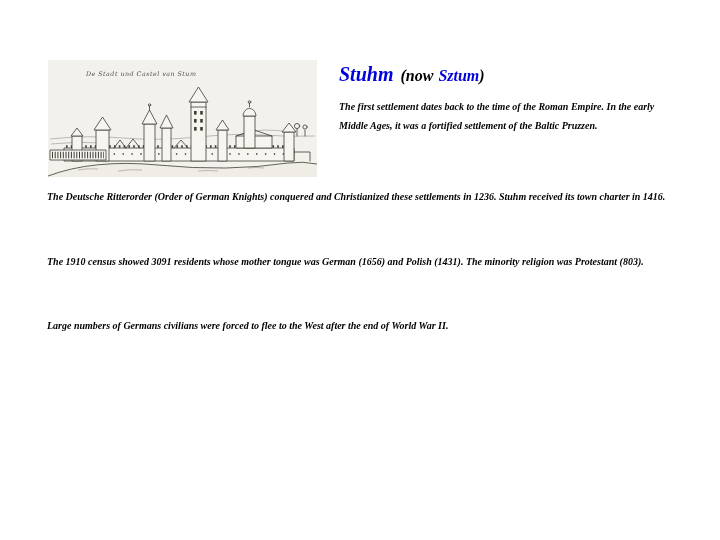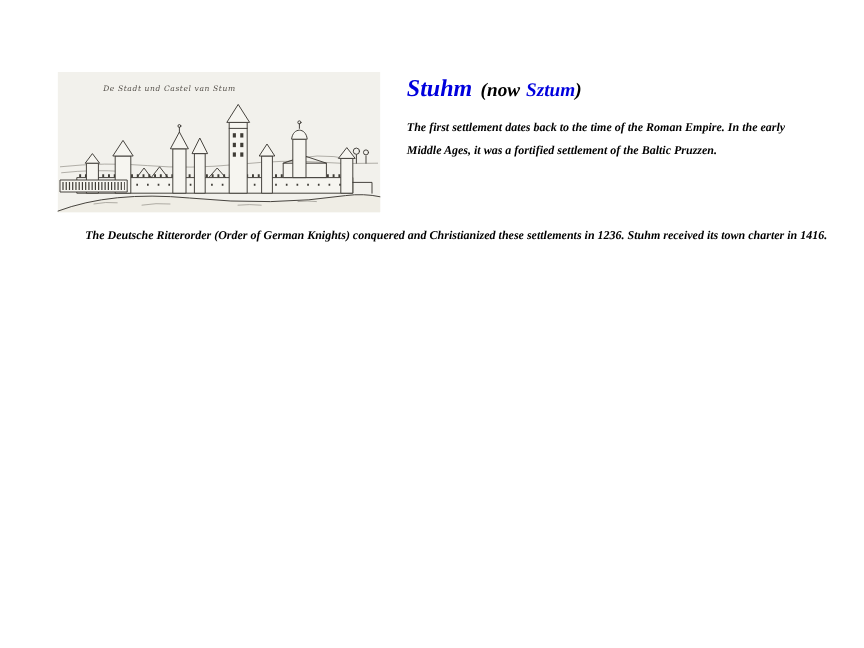--- a/index.html
+++ b/index.html
@@ -76,7 +76,7 @@
     color: var(--text);
   }
   .intro { left: 339px; top: 97px; width: 334px; }
-  .par   { left: 47px; width: 624px; margin-left: 24px; }
+  .par   { left: 47px; width: 624px; }
   .p1 { top: 187px; }
   .p2 { top: 252px; }
   .p3 { top: 316px; }

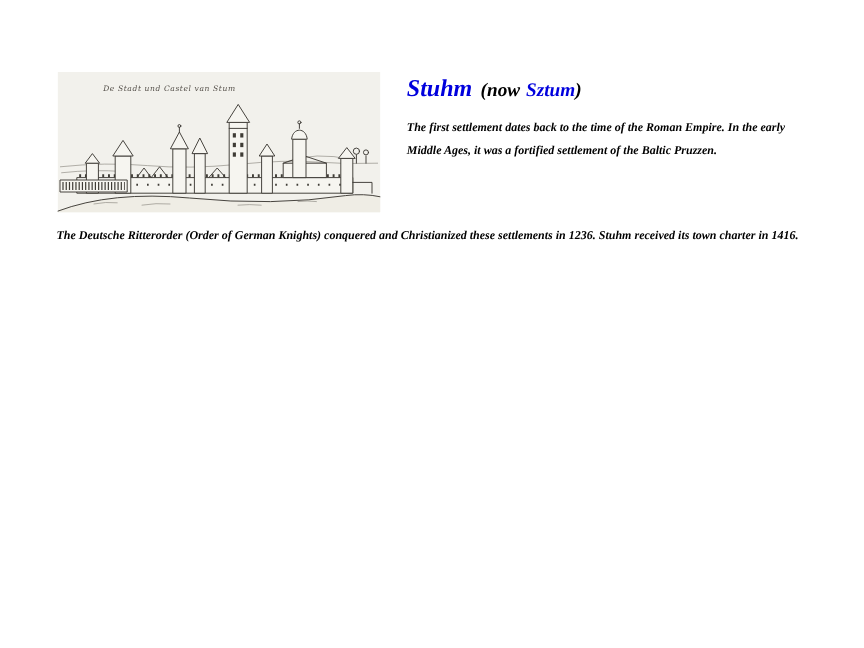--- a/index.html
+++ b/index.html
@@ -174,6 +174,7 @@
   <p class="txt intro">The first settlement dates back to the time of the Roman Empire. In the early Middle Ages, it was a fortified settlement of the Baltic Pruzzen.</p>
 
   <p class="txt par p1">The Deutsche Ritterorder (Order of German Knights) conquered and Christianized these settlements in 1236. Stuhm received its town charter in 1416.</p>
+  <p class="txt par p2">The 1910 census showed 3091 residents whose mother tongue was German (1656) and Polish (1431). The minority religion was Protestant (803).</p>
 
 </div>
 

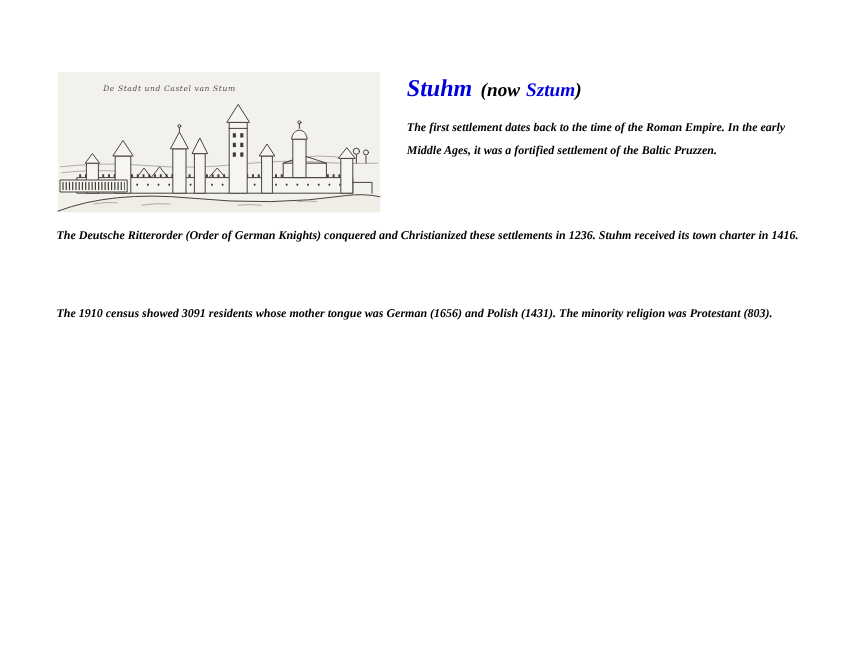--- a/index.html
+++ b/index.html
@@ -175,6 +175,7 @@
 
   <p class="txt par p1">The Deutsche Ritterorder (Order of German Knights) conquered and Christianized these settlements in 1236. Stuhm received its town charter in 1416.</p>
   <p class="txt par p2">The 1910 census showed 3091 residents whose mother tongue was German (1656) and Polish (1431). The minority religion was Protestant (803).</p>
+  <p class="txt par p3">Large numbers of Germans civilians were forced to flee to the West after the end of World War II.</p>
 
 </div>
 

